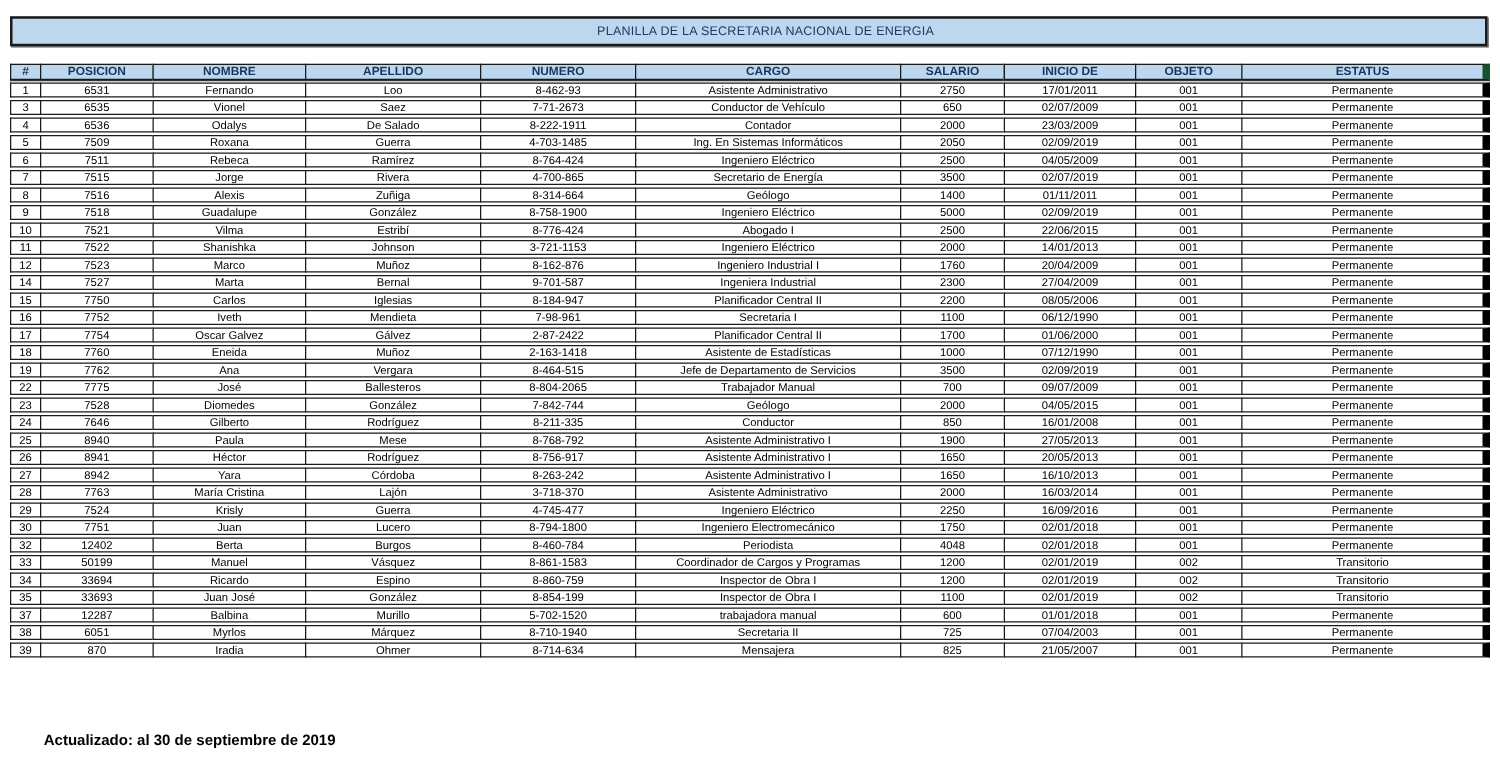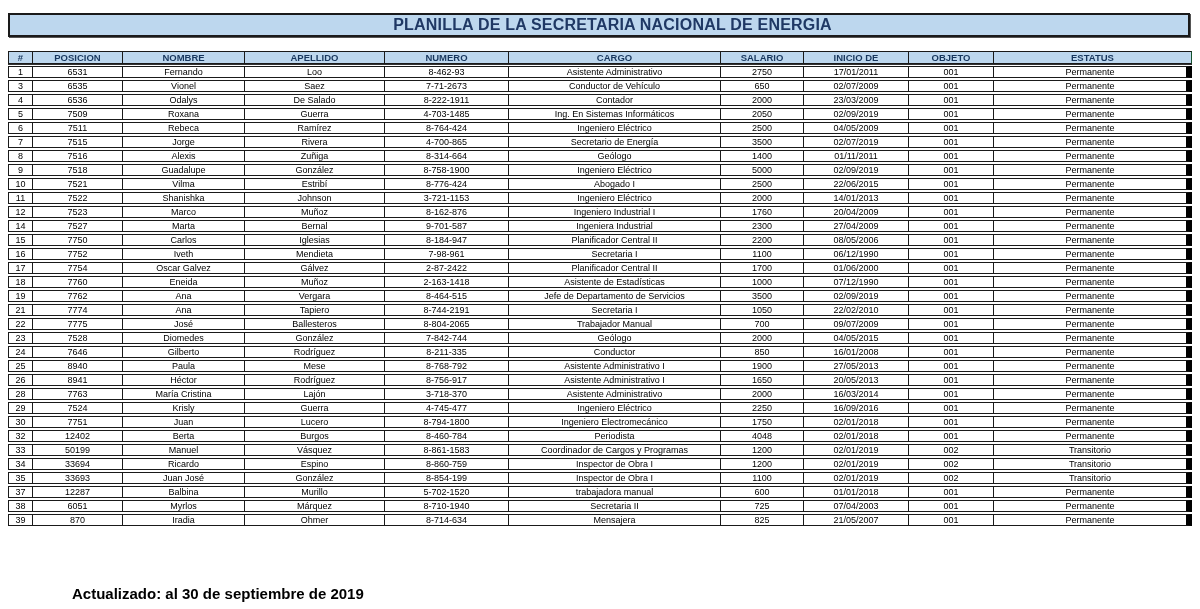--- a/index.html
+++ b/index.html
@@ -20,7 +20,7 @@
     display: flex; align-items: center; justify-content: center;
   }
   .title-bar span {
-    font-size: 16px; font-weight: bold;
+    font-size: 10px; font-weight: normal;
     color: #1f3864;
     letter-spacing: 0.2px;
     padding-left: 27px;

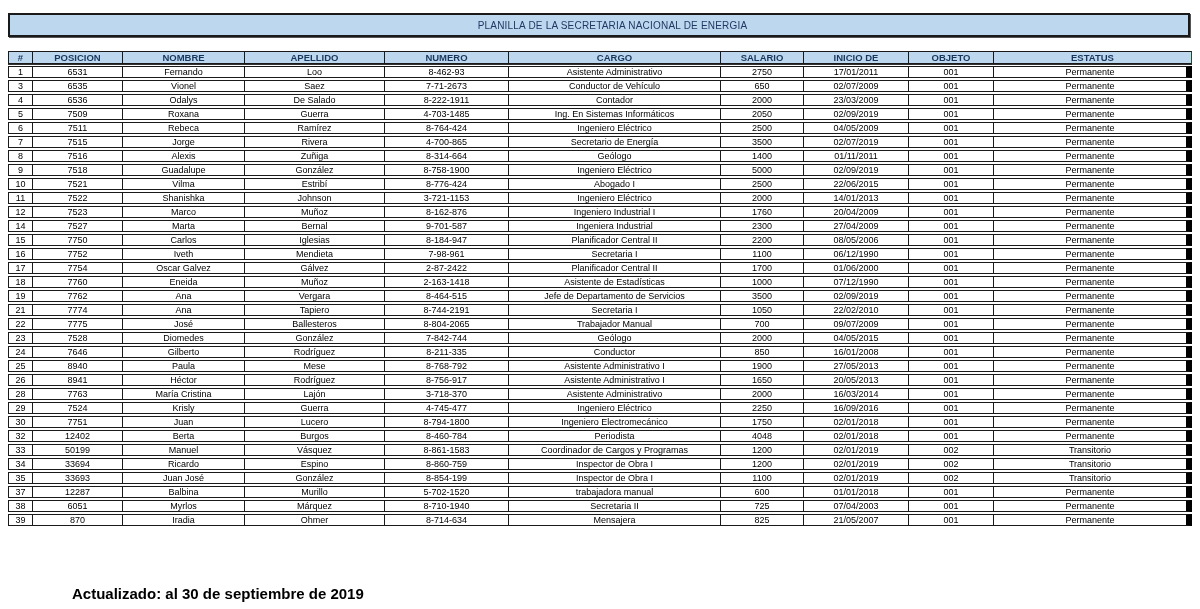--- a/index.html
+++ b/index.html
@@ -58,7 +58,7 @@
     border-right: none;
     box-shadow: 0 1px 0 #333;
   }
-  thead th:last-child { border-right: 1px solid #14532d; }
+  thead th:last-child { border-right: 6px solid #14532d; }
   tbody td { background: #ffffff; }
   tr.spacer td {
     border: none;

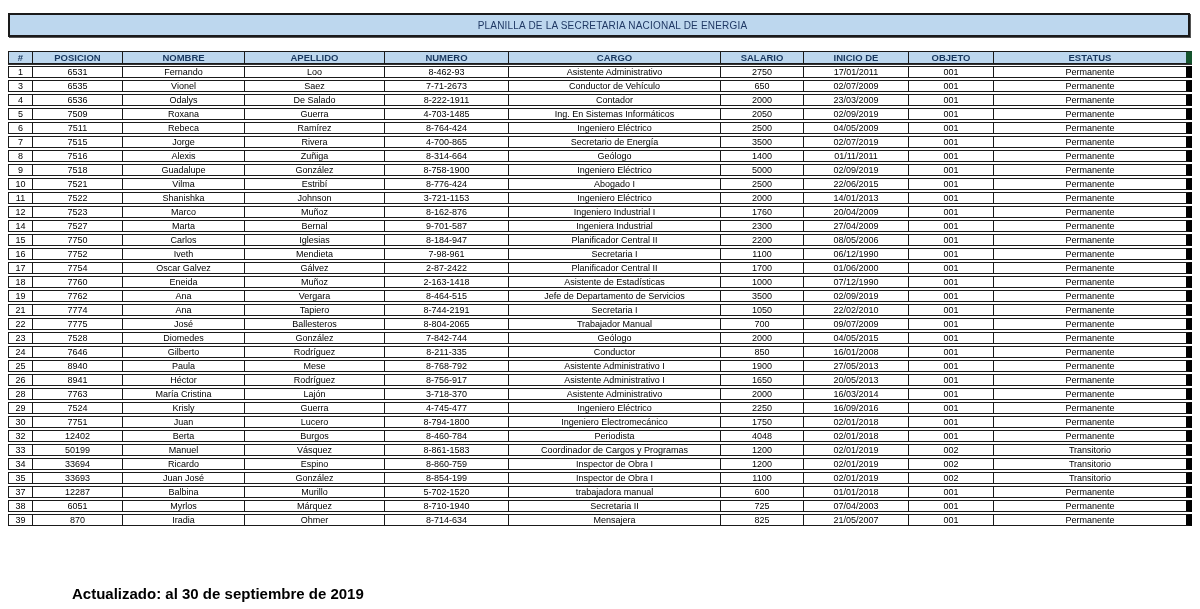--- a/index.html
+++ b/index.html
@@ -317,18 +317,6 @@
           <td>Permanente</td>
         </tr>
         <tr>
-          <td>21</td>
-          <td>7774</td>
-          <td>Ana</td>
-          <td>Tapiero</td>
-          <td>8-744-2191</td>
-          <td>Secretaria I</td>
-          <td>1050</td>
-          <td>22/02/2010</td>
-          <td>001</td>
-          <td>Permanente</td>
-        </tr>
-        <tr>
           <td>22</td>
           <td>7775</td>
           <td>José</td>

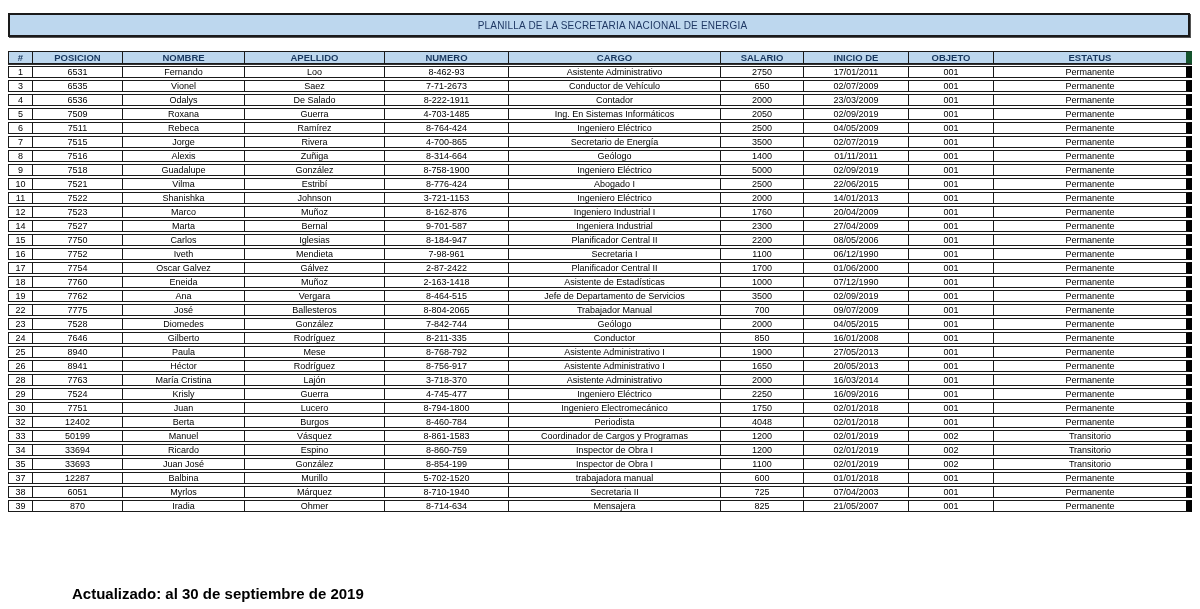--- a/index.html
+++ b/index.html
@@ -377,6 +377,18 @@
           <td>Permanente</td>
         </tr>
         <tr>
+          <td>27</td>
+          <td>8942</td>
+          <td>Yara</td>
+          <td>Córdoba</td>
+          <td>8-263-242</td>
+          <td>Asistente Administrativo I</td>
+          <td>1650</td>
+          <td>16/10/2013</td>
+          <td>001</td>
+          <td>Permanente</td>
+        </tr>
+        <tr>
           <td>28</td>
           <td>7763</td>
           <td>María Cristina</td>

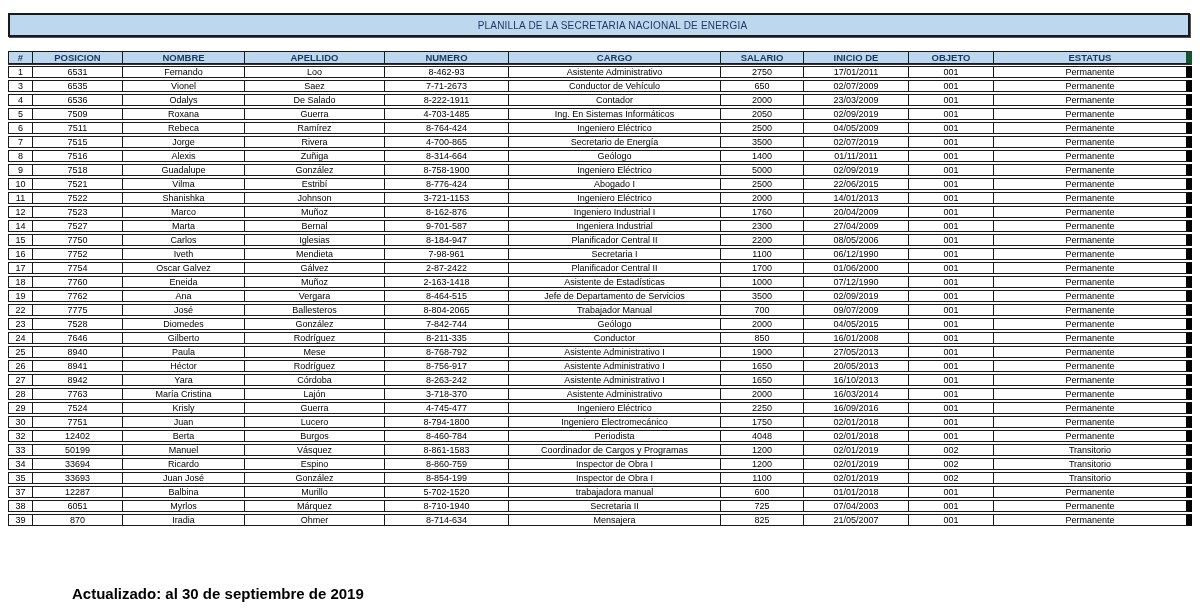--- a/index.html
+++ b/index.html
@@ -70,10 +70,9 @@
   .footer-note {
     position: absolute;
     left: 35px; top: 585px;
-    font-size: 15px;
+    font-size: 12px;
     font-weight: bold;
     color: #000;
-    margin-left: 37px;
   }
 </style>
 </head>

